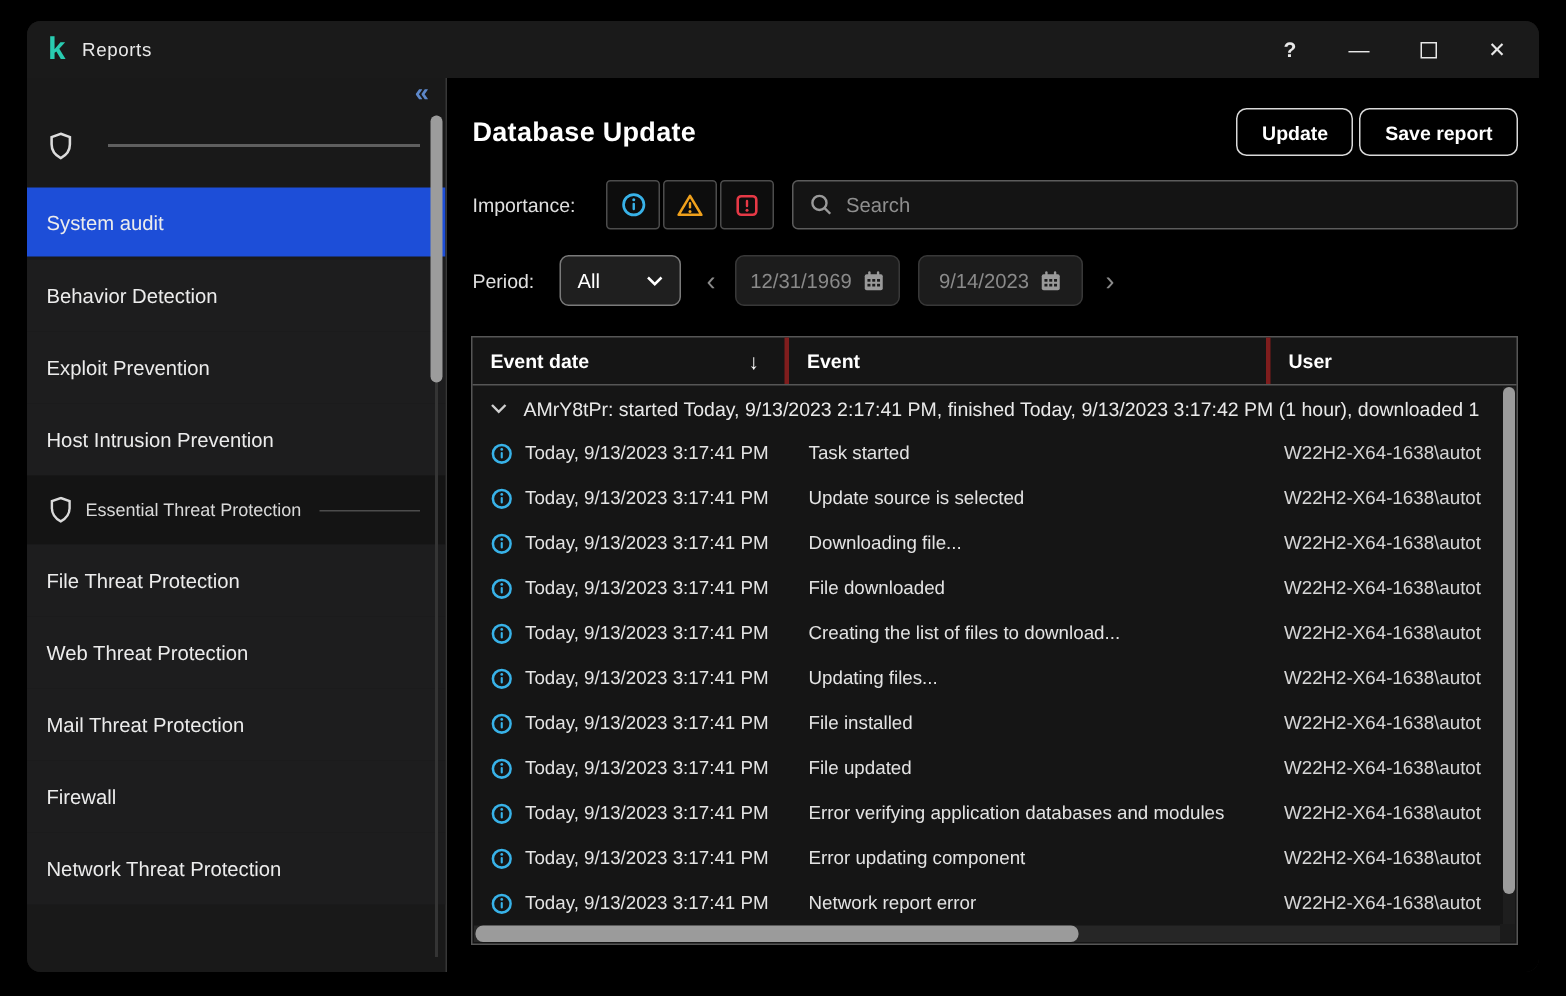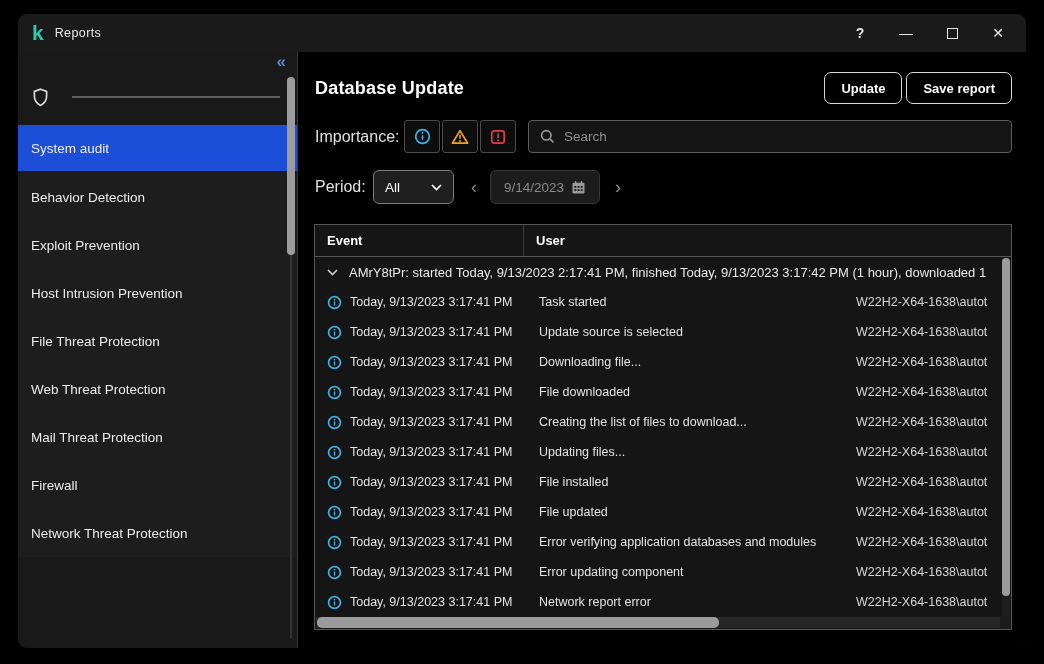--- a/index.html
+++ b/index.html
@@ -49,7 +49,7 @@
          color:#fff; font-weight:700; font-size:13px; font-family:"Liberation Sans",sans-serif; }
 
   .importance-row { position:absolute; left:17px; right:14px; top:67px; height:35px; display:flex; align-items:center; }
-  .field-label { color:#e0e0e0; font-size:16px; }
+  .field-label { color:#e0e0e0; font-size:13px; }
   .imp-label { width:89px; }
   .imp-buttons { display:flex; gap:2px; }
   .imp-btn { width:36px; height:33px; background:#0d0d0d; border:1px solid #4c4c4c; border-radius:3px;

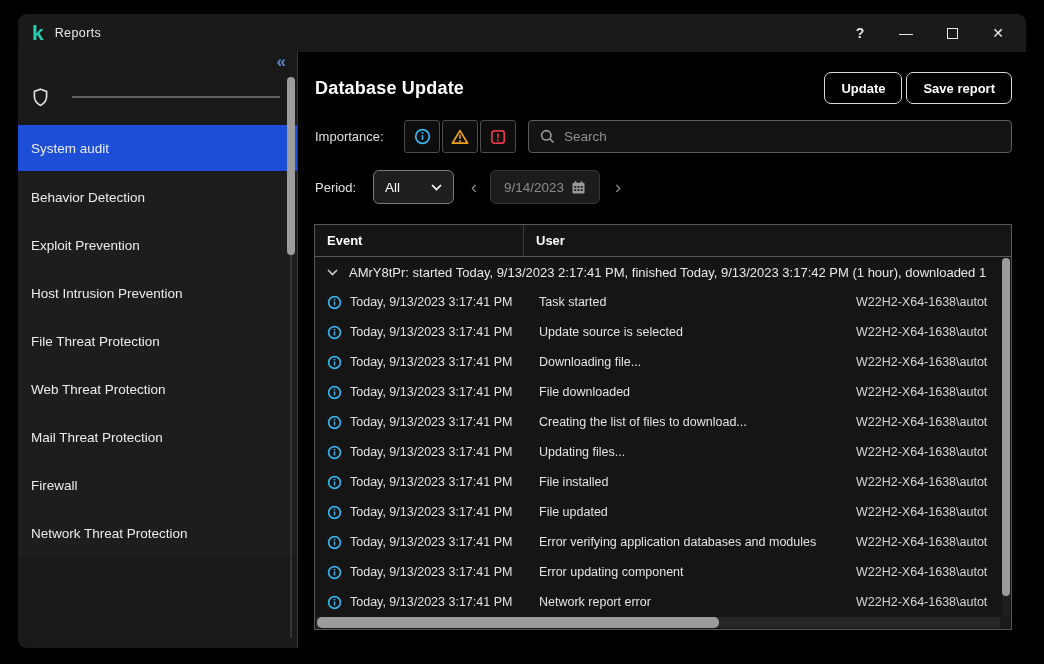--- a/index.html
+++ b/index.html
@@ -213,6 +213,20 @@
           </div>
           <button class="nav-arrow arrow-left">‹</button>
           <div class="datefield">
+            <span>12/31/1969</span>
+            <svg width="15" height="15" viewBox="0 0 15 15">
+                <rect x="1.5" y="2.8" width="12" height="10.7" rx="1.3" fill="#9a9a9a"></rect>
+                <rect x="3.8" y="0.9" width="1.6" height="3" rx="0.8" fill="#9a9a9a"></rect>
+                <rect x="9.6" y="0.9" width="1.6" height="3" rx="0.8" fill="#9a9a9a"></rect>
+                <rect x="3.3" y="6" width="2" height="1.8" fill="#1c1c1c"></rect>
+                <rect x="6.5" y="6" width="2" height="1.8" fill="#1c1c1c"></rect>
+                <rect x="9.7" y="6" width="2" height="1.8" fill="#1c1c1c"></rect>
+                <rect x="3.3" y="9.2" width="2" height="1.8" fill="#1c1c1c"></rect>
+                <rect x="6.5" y="9.2" width="2" height="1.8" fill="#1c1c1c"></rect>
+                <rect x="9.7" y="9.2" width="2" height="1.8" fill="#1c1c1c"></rect>
+              </svg>
+          </div>
+          <div class="datefield">
             <span>9/14/2023</span>
             <svg width="15" height="15" viewBox="0 0 15 15">
                 <rect x="1.5" y="2.8" width="12" height="10.7" rx="1.3" fill="#9a9a9a"></rect>

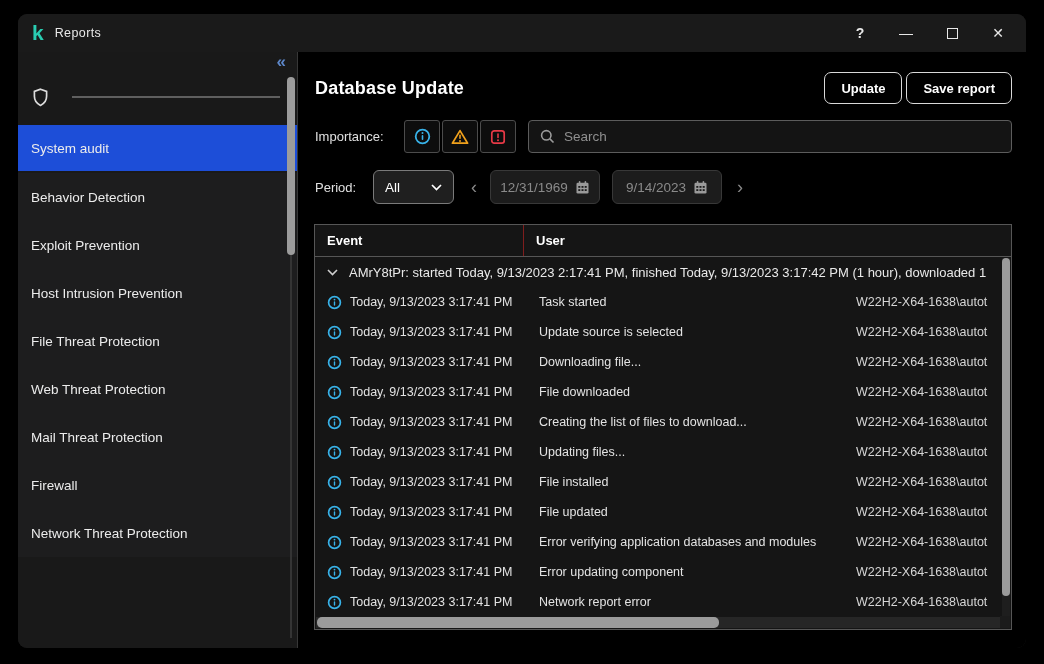--- a/index.html
+++ b/index.html
@@ -245,6 +245,10 @@
 
         <div class="table">
           <div class="thead">
+            <div class="th th-date">
+              <span>Event date</span>
+              <span class="sort">↓</span>
+            </div>
             <div class="th">
               <span>Event</span>
             </div>

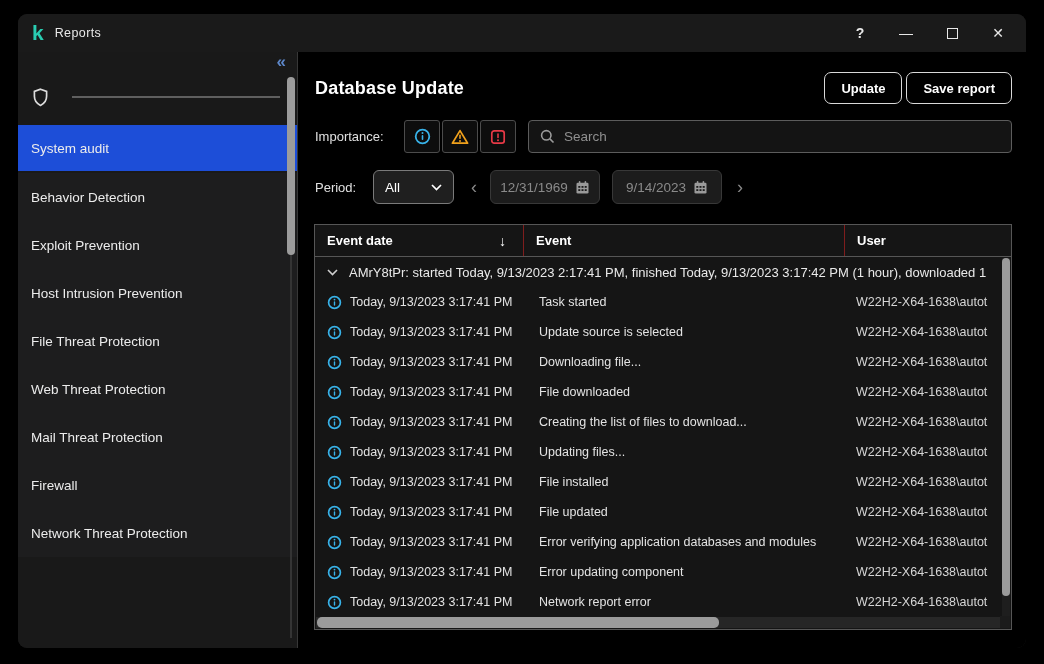--- a/index.html
+++ b/index.html
@@ -77,7 +77,7 @@
            border:1px solid #565656; background:#151515; }
   .thead { display:grid; grid-template-columns:208px 321px 1fr; height:32px; border-bottom:1px solid #565656; }
   .th { display:flex; align-items:center; padding:0 12px; color:#fff; font-weight:700; font-size:13px; }
-  .th + .th { border-left:1px solid #7f1d1d; }
+  .th + .th { border-left:3px solid #7f1d1d; }
   .th-date { justify-content:space-between; padding-right:17px; }
   .sort { font-size:14px; }
   .group-row { height:30px; display:flex; align-items:center; padding:0 14px 0 12px;

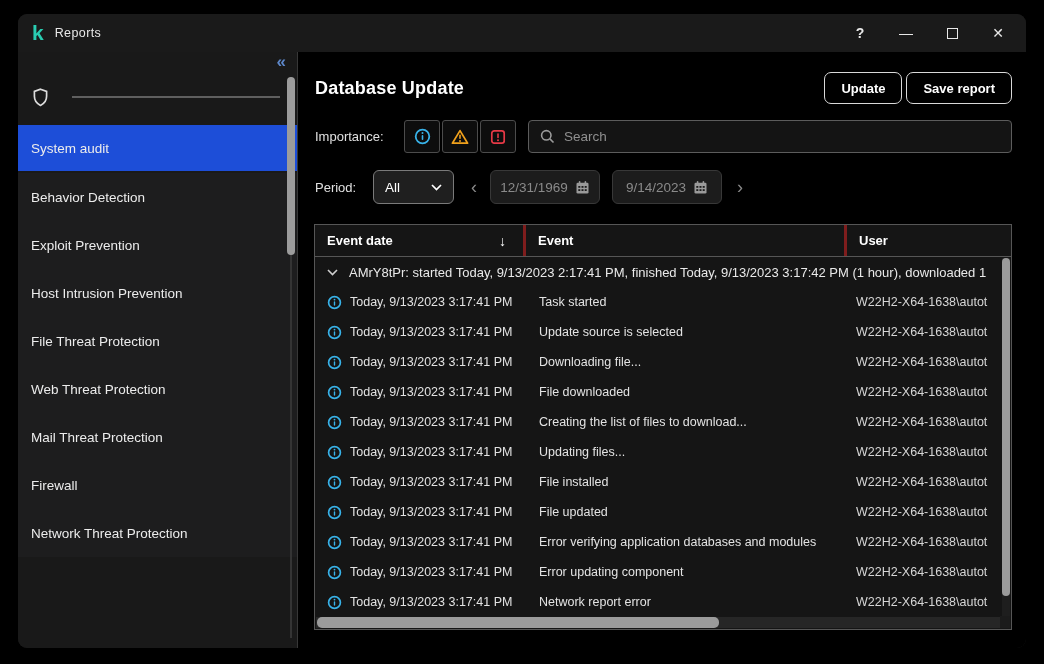--- a/index.html
+++ b/index.html
@@ -138,6 +138,13 @@
           <div class="nav-item">
             <span>Host Intrusion Prevention</span>
           </div>
+          <div class="nav-header">
+            <svg width="15" height="18" viewBox="0 0 15 18">
+                <path d="M7.5 1 L13.4 3.1 V7.7 C13.4 11.9 10.9 14.8 7.5 16.6 C4.1 14.8 1.6 11.9 1.6 7.7 V3.1 Z" fill="none" stroke="#d9d9d9" stroke-width="1.6"></path>
+              </svg>
+            <span>Essential Threat Protection</span>
+            <span class="hline"></span>
+          </div>
           <div class="nav-item">
             <span>File Threat Protection</span>
           </div>

